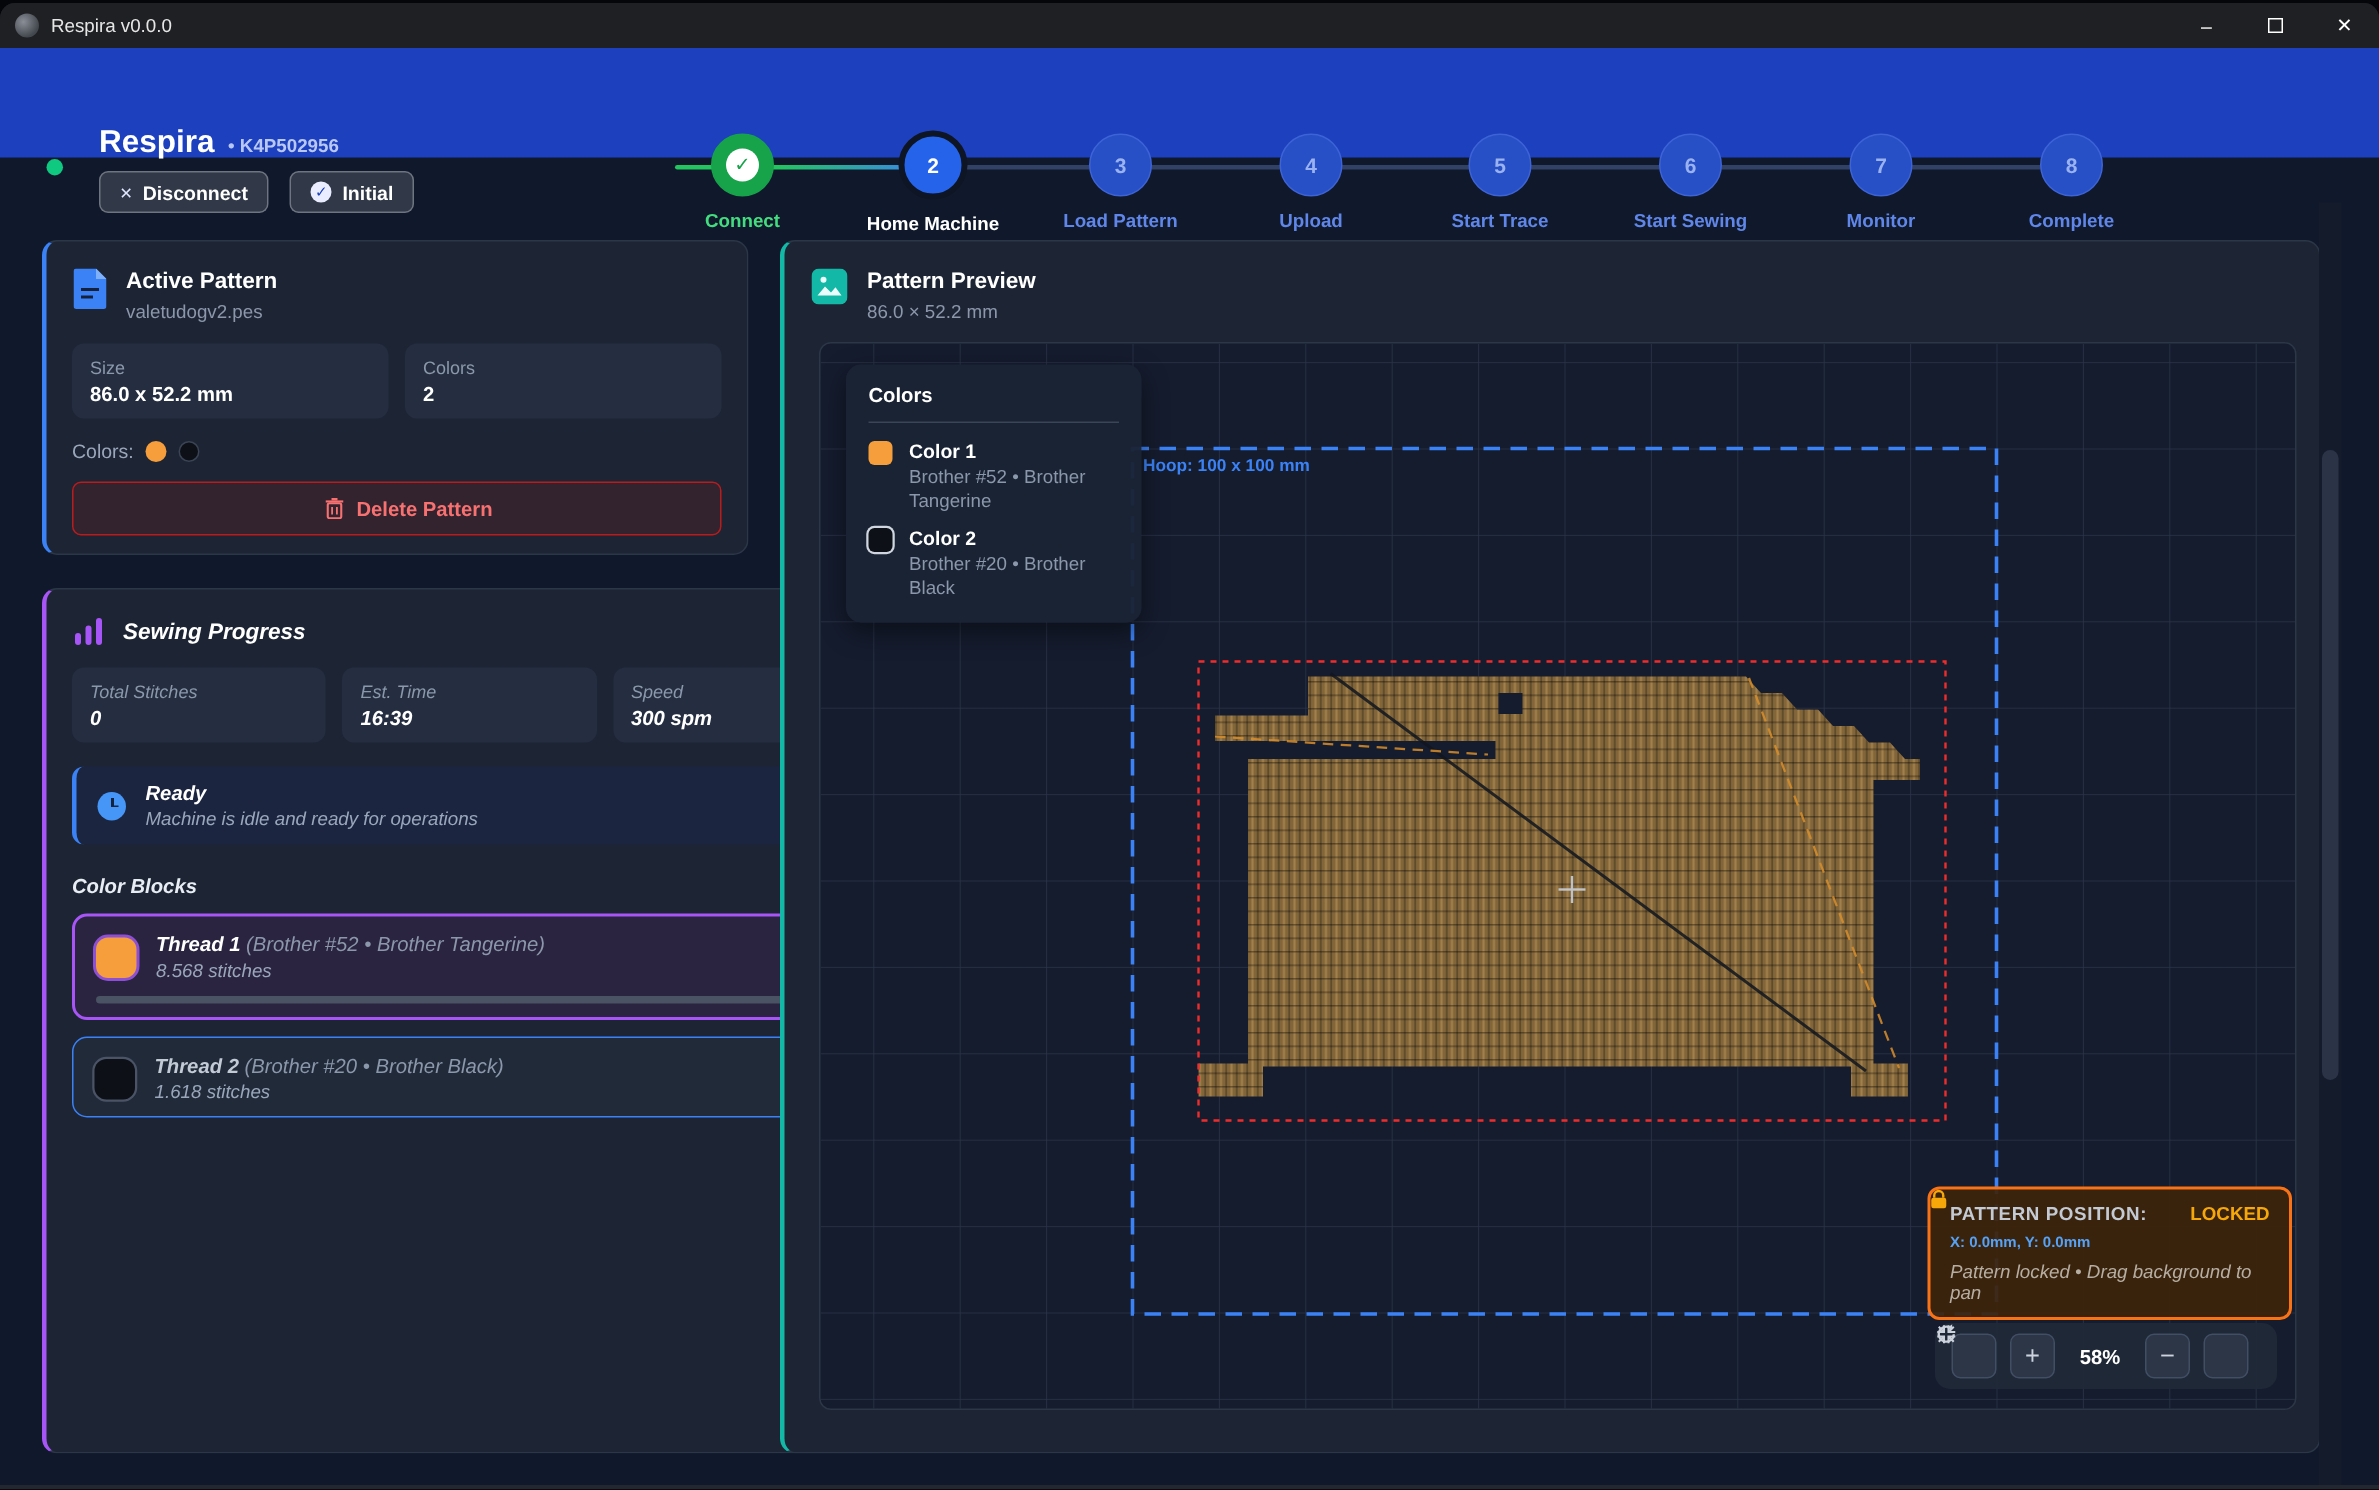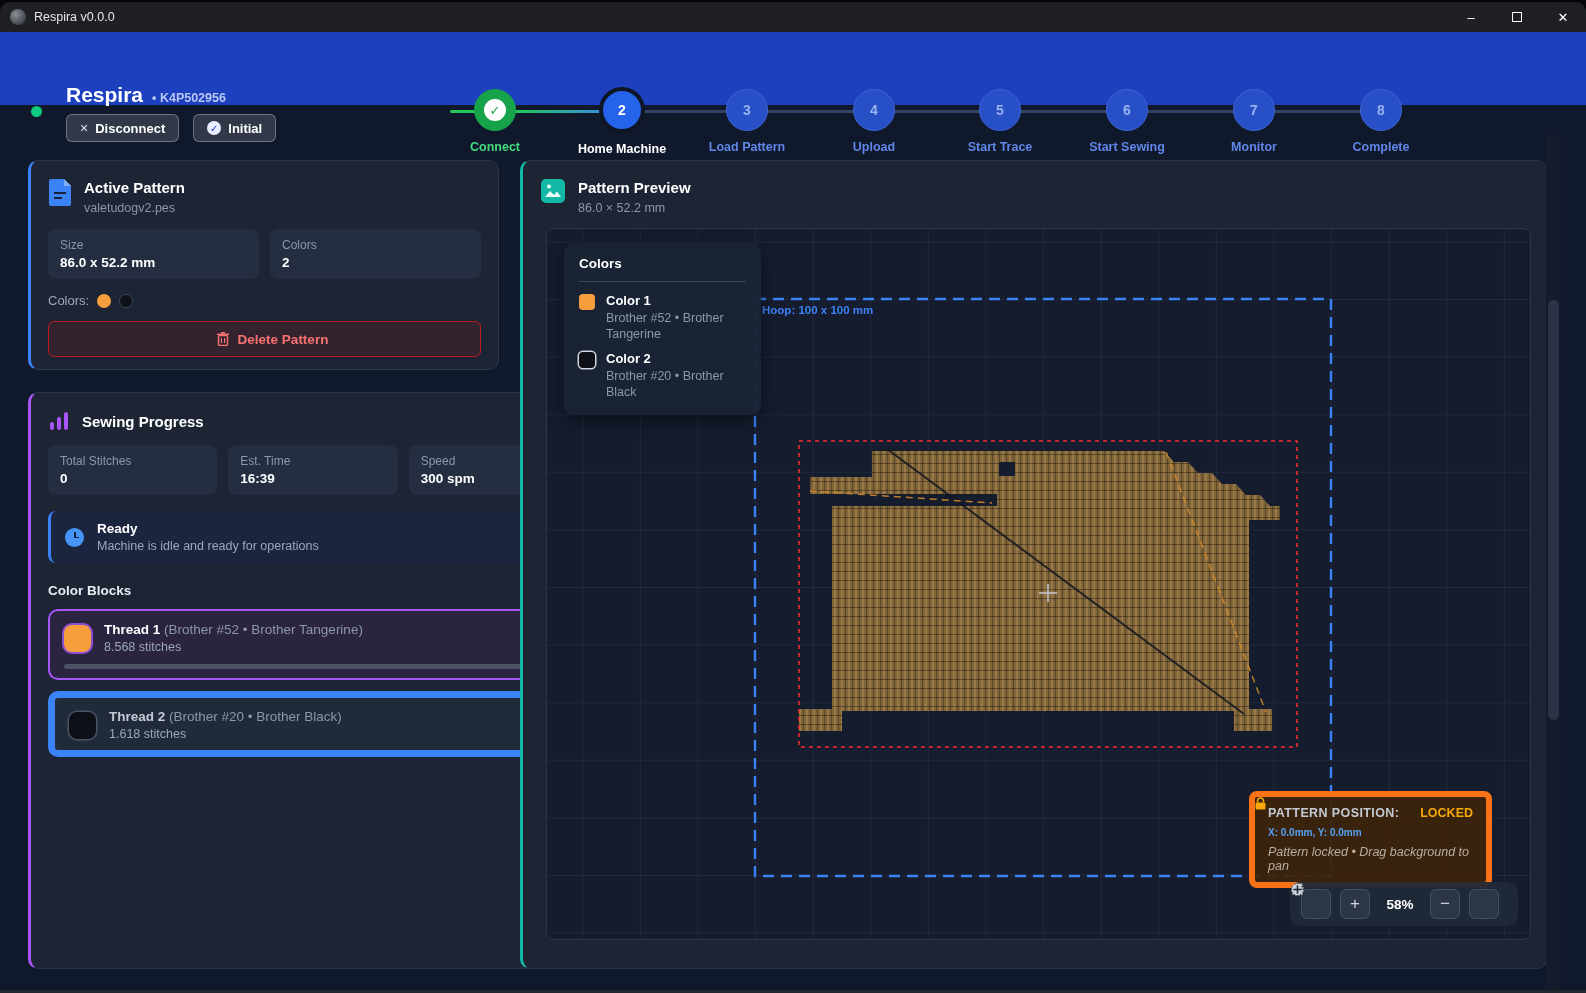--- a/index.html
+++ b/index.html
@@ -269,7 +269,7 @@
     </div>
   </div>
 
-  <div class="card acc-purple" style="left:28px; top:390px; width:568px; height:577px;">
+  <div class="card acc-purple" style="left:28px; top:390px; width:568px; height:577px;font-style:italic;">
     <div class="card-head" style="align-items:center;">
       <svg width="20" height="20" viewBox="0 0 20 20">
         <rect x="1" y="11" width="4" height="8" rx="2" fill="#a855f7"></rect>

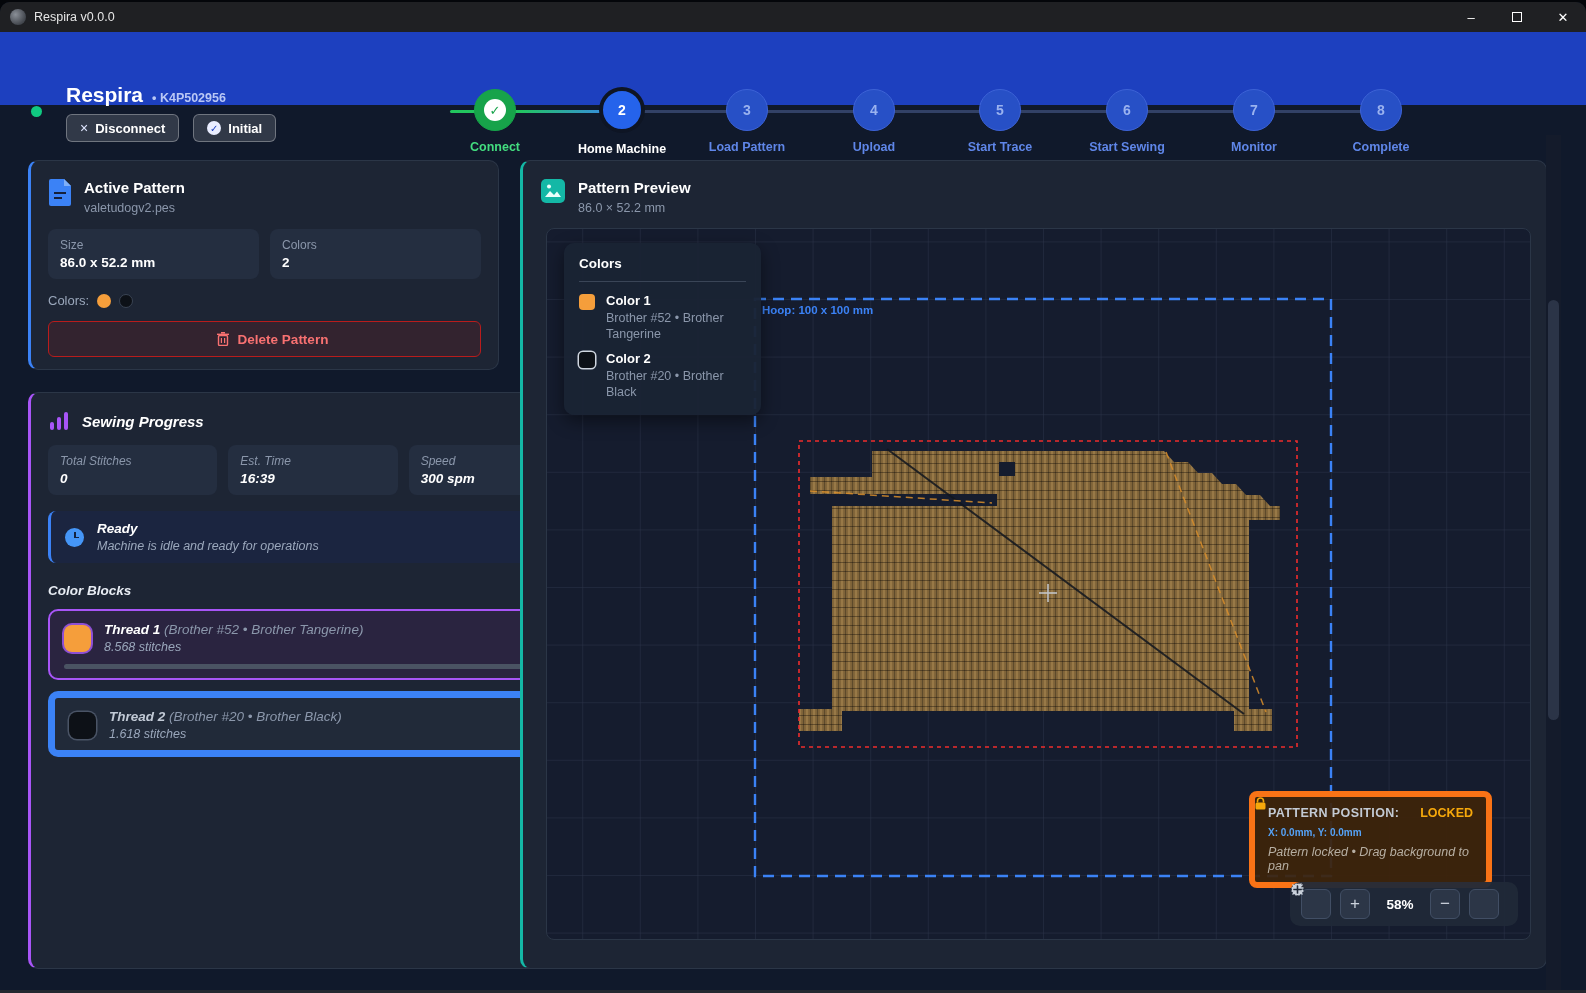--- a/index.html
+++ b/index.html
@@ -86,7 +86,7 @@
 
   .thread-card { margin:11px 17px 0 17px; border-radius:10px; padding:11px 14px 9px 14px; position:relative; cursor:pointer; }
   .thread-active { background:#2a2440; border:2px solid #a855f7; }
-  .thread-idle   { background:#212a39; border:7px solid #3b82f6; }
+  .thread-idle   { background:#212a39; border:1px solid #3b82f6; }
   .thread-top { display:flex; align-items:center; gap:13px; }
   .swatch { width:27px; height:27px; border-radius:8px; flex:none; }
   .swatch-1 { background:#f59e3b; box-shadow:0 0 0 2px #8d4fd4; }

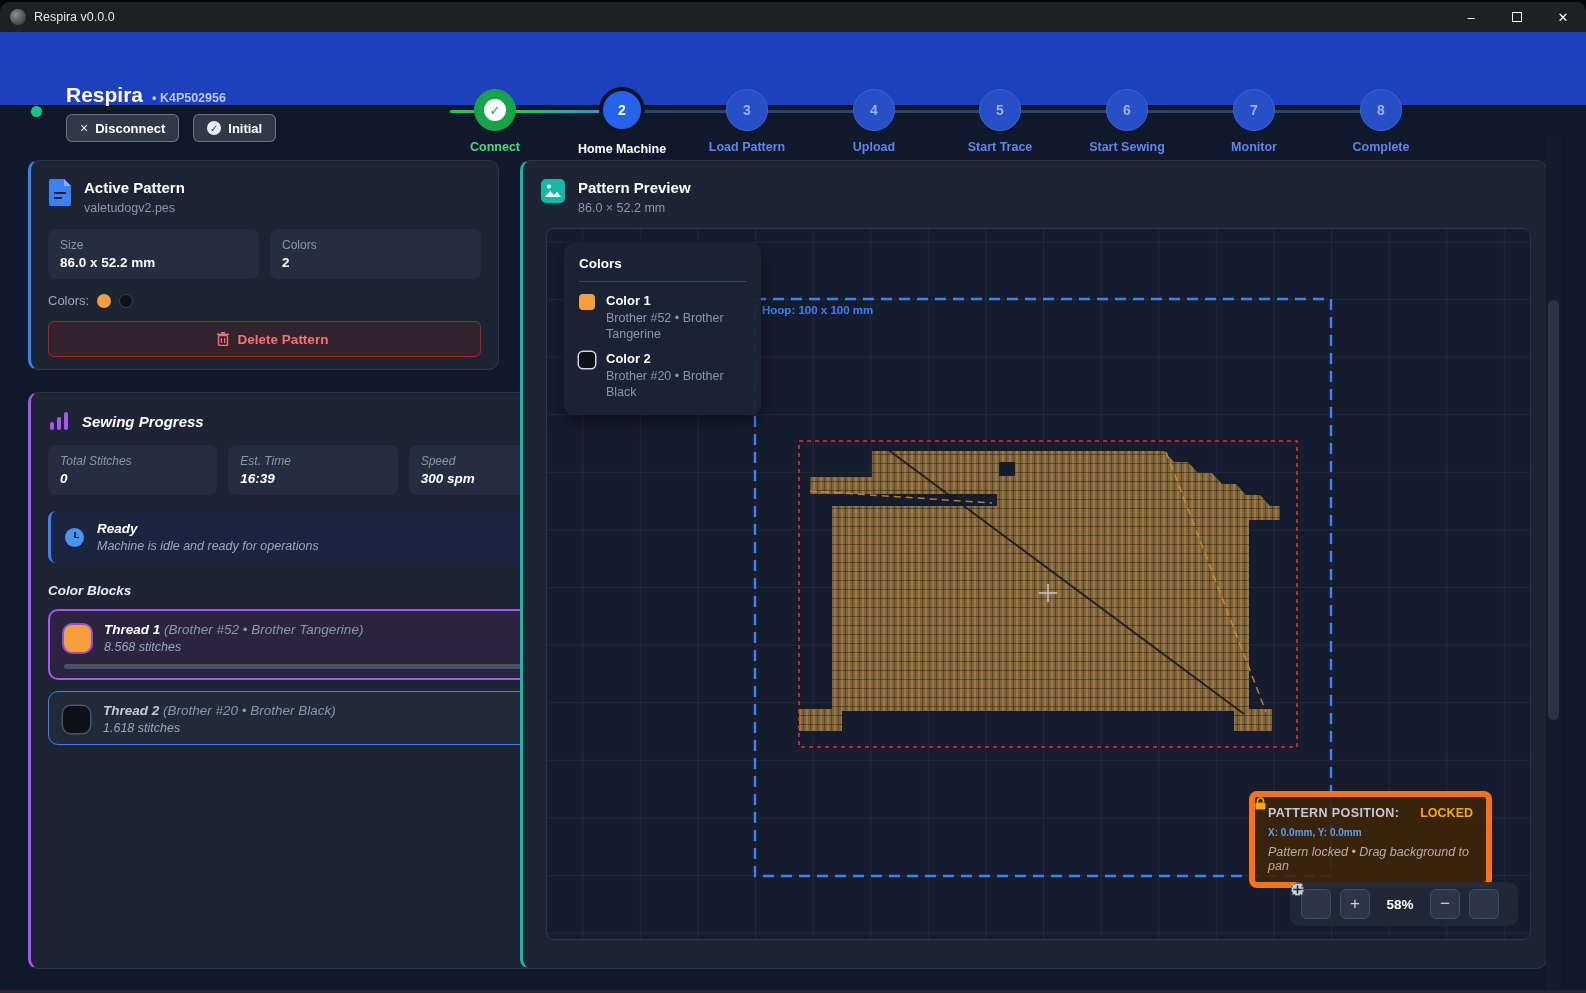--- a/index.html
+++ b/index.html
@@ -116,8 +116,8 @@
   .legend-name { color:#fff; font-size:13px; font-weight:bold; }
   .legend-sub { color:#8b97ab; font-size:12.5px; margin-top:3px; line-height:1.25; }
 
-  .pos-overlay { position:absolute; left:702px; top:562px; width:243px;
-                 background:rgba(61,36,10,.93); border:6px solid #f97316; border-radius:8px;
+  .pos-overlay { position:absolute; left:738px; top:562px; width:243px;
+                 background:rgba(61,36,10,.93); border:2px solid #f97316; border-radius:8px;
                  padding:9px 13px; }
   .pos-row1 { display:flex; align-items:center; justify-content:space-between; }
   .pos-label { color:#c3cad4; font-size:12.5px; font-weight:bold; letter-spacing:.4px; }

